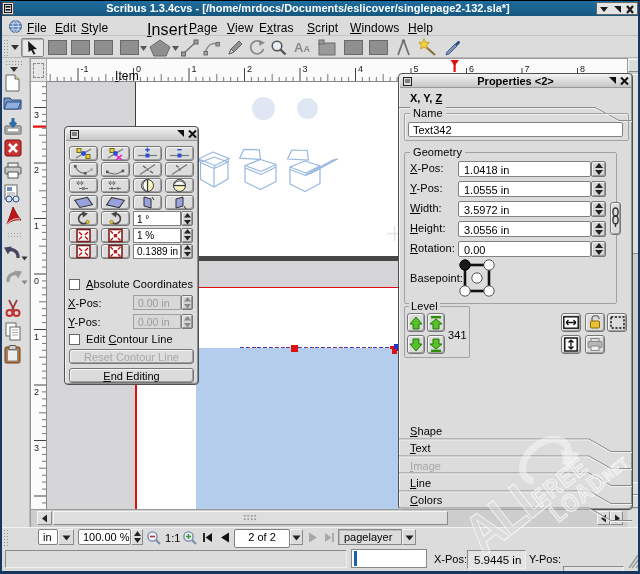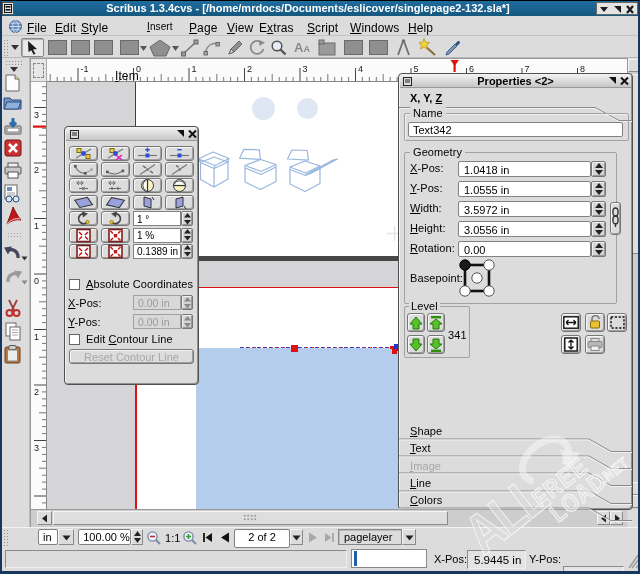--- a/index.html
+++ b/index.html
@@ -40,7 +40,7 @@
     <div class="abs lbl" style="left:55px;top:21px;font-size:12px;z-index:6;"><u>E</u>dit</div>
     <div class="abs lbl" style="left:81px;top:21px;font-size:12px;z-index:6;"><u>S</u>tyle</div>
     <div class="abs lbl" style="left:115px;top:21px;font-size:12px;z-index:6;margin-top:48px;"><u>I</u>tem</div>
-    <div class="abs lbl" style="left:147px;top:21px;font-size:10px;z-index:6;"><u>I</u>nsert</div>
+    <div class="abs lbl" style="left:147px;top:21px;font-size:16px;z-index:6;"><u>I</u>nsert</div>
     <div class="abs lbl" style="left:189px;top:21px;font-size:12px;z-index:6;"><u>P</u>age</div>
     <div class="abs lbl" style="left:227px;top:21px;font-size:12px;z-index:6;"><u>V</u>iew</div>
     <div class="abs lbl" style="left:259px;top:21px;font-size:12px;z-index:6;">E<u>x</u>tras</div>

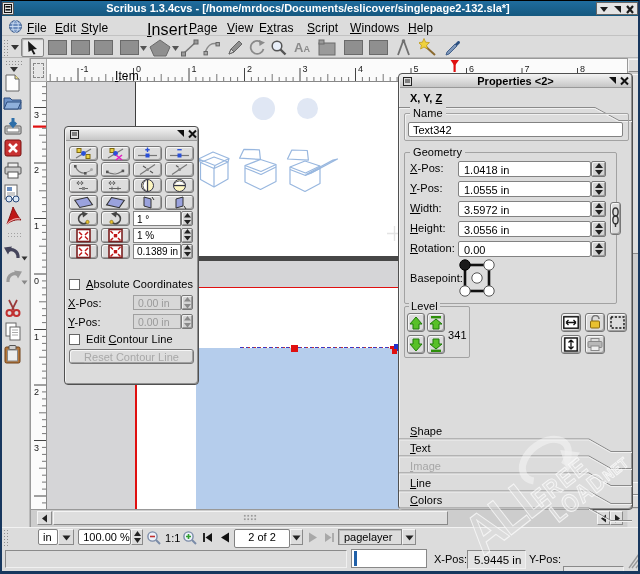--- a/index.html
+++ b/index.html
@@ -641,6 +641,7 @@
     <div class="abs" style="left:69px;top:334px;width:11px;height:11px;background:#fff;border:1px solid #666;z-index:21;"></div>
     <div class="abs lbl" style="left:86px;top:333px;z-index:21;">Edit <u>C</u>ontour Line</div>
     <div class="abs btn" style="left:69px;top:349px;width:125px;height:15px;z-index:21;font-size:11px;color:#a8a8a8;text-align:center;padding-top:1px;"><u style="text-decoration-color:#a8a8a8;">R</u>eset Contour Line</div>
+    <div class="abs btn" style="left:69px;top:368px;width:125px;height:15px;z-index:21;font-size:11px;text-align:center;padding-top:1px;"><u>E</u>nd Editing</div>
     <div class="abs" style="left:398px;top:73px;width:235px;height:437px;background:#dcdcdc;border:1px solid #505050;border-radius:4px;box-shadow:inset 1px 1px 0 #f2f2f2, inset -1px -1px 0 #909090;z-index:20;"></div>
     <div class="abs" style="left:400px;top:75px;width:231px;height:13px;background:linear-gradient(#f0f0f0,#c6c6c6);border-bottom:1px solid #999;border-radius:3px 3px 0 0;z-index:21;"></div>
     <div class="abs" style="left:400px;top:75px;width:231px;height:12px;text-align:center;font-size:11px;font-weight:bold;z-index:22;">Properties &lt;2&gt;</div>

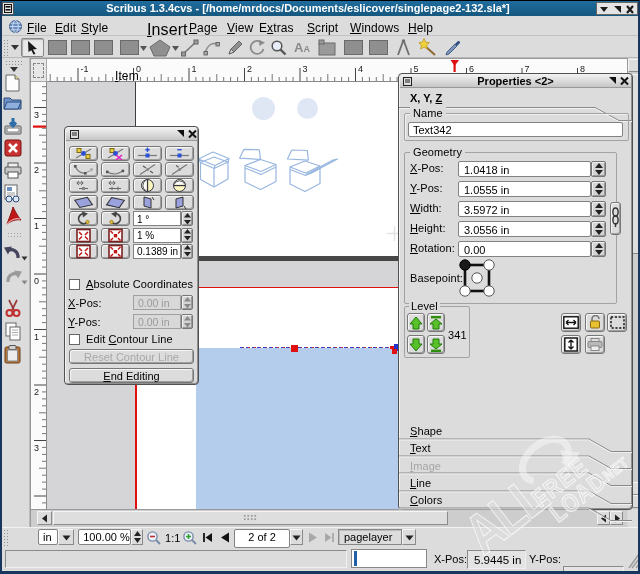--- a/index.html
+++ b/index.html
@@ -414,7 +414,7 @@
     <svg class="abs" style="left:62px;top:535px;z-index:6;" width="9" height="6">
       <polygon points="0.5,0.5 8.5,0.5 4.5,5.5" fill="#222"></polygon>
     </svg>
-    <div class="abs field" style="left:78px;top:529px;width:53px;height:16px;padding:1px 0 0 4px;z-index:6;text-align:center;">100.00 %</div>
+    <div class="abs field" style="left:78px;top:529px;width:53px;height:16px;padding:1px 0 0 4px;z-index:6;">100.00 %</div>
     <div class="abs raised" style="left:131px;top:529px;width:12px;height:16px;z-index:6;"></div>
     <svg class="abs" style="left:133px;top:531px;z-index:6;" width="9" height="13">
       <polygon points="4.5,0 8,5 1,5" fill="#222"></polygon>

